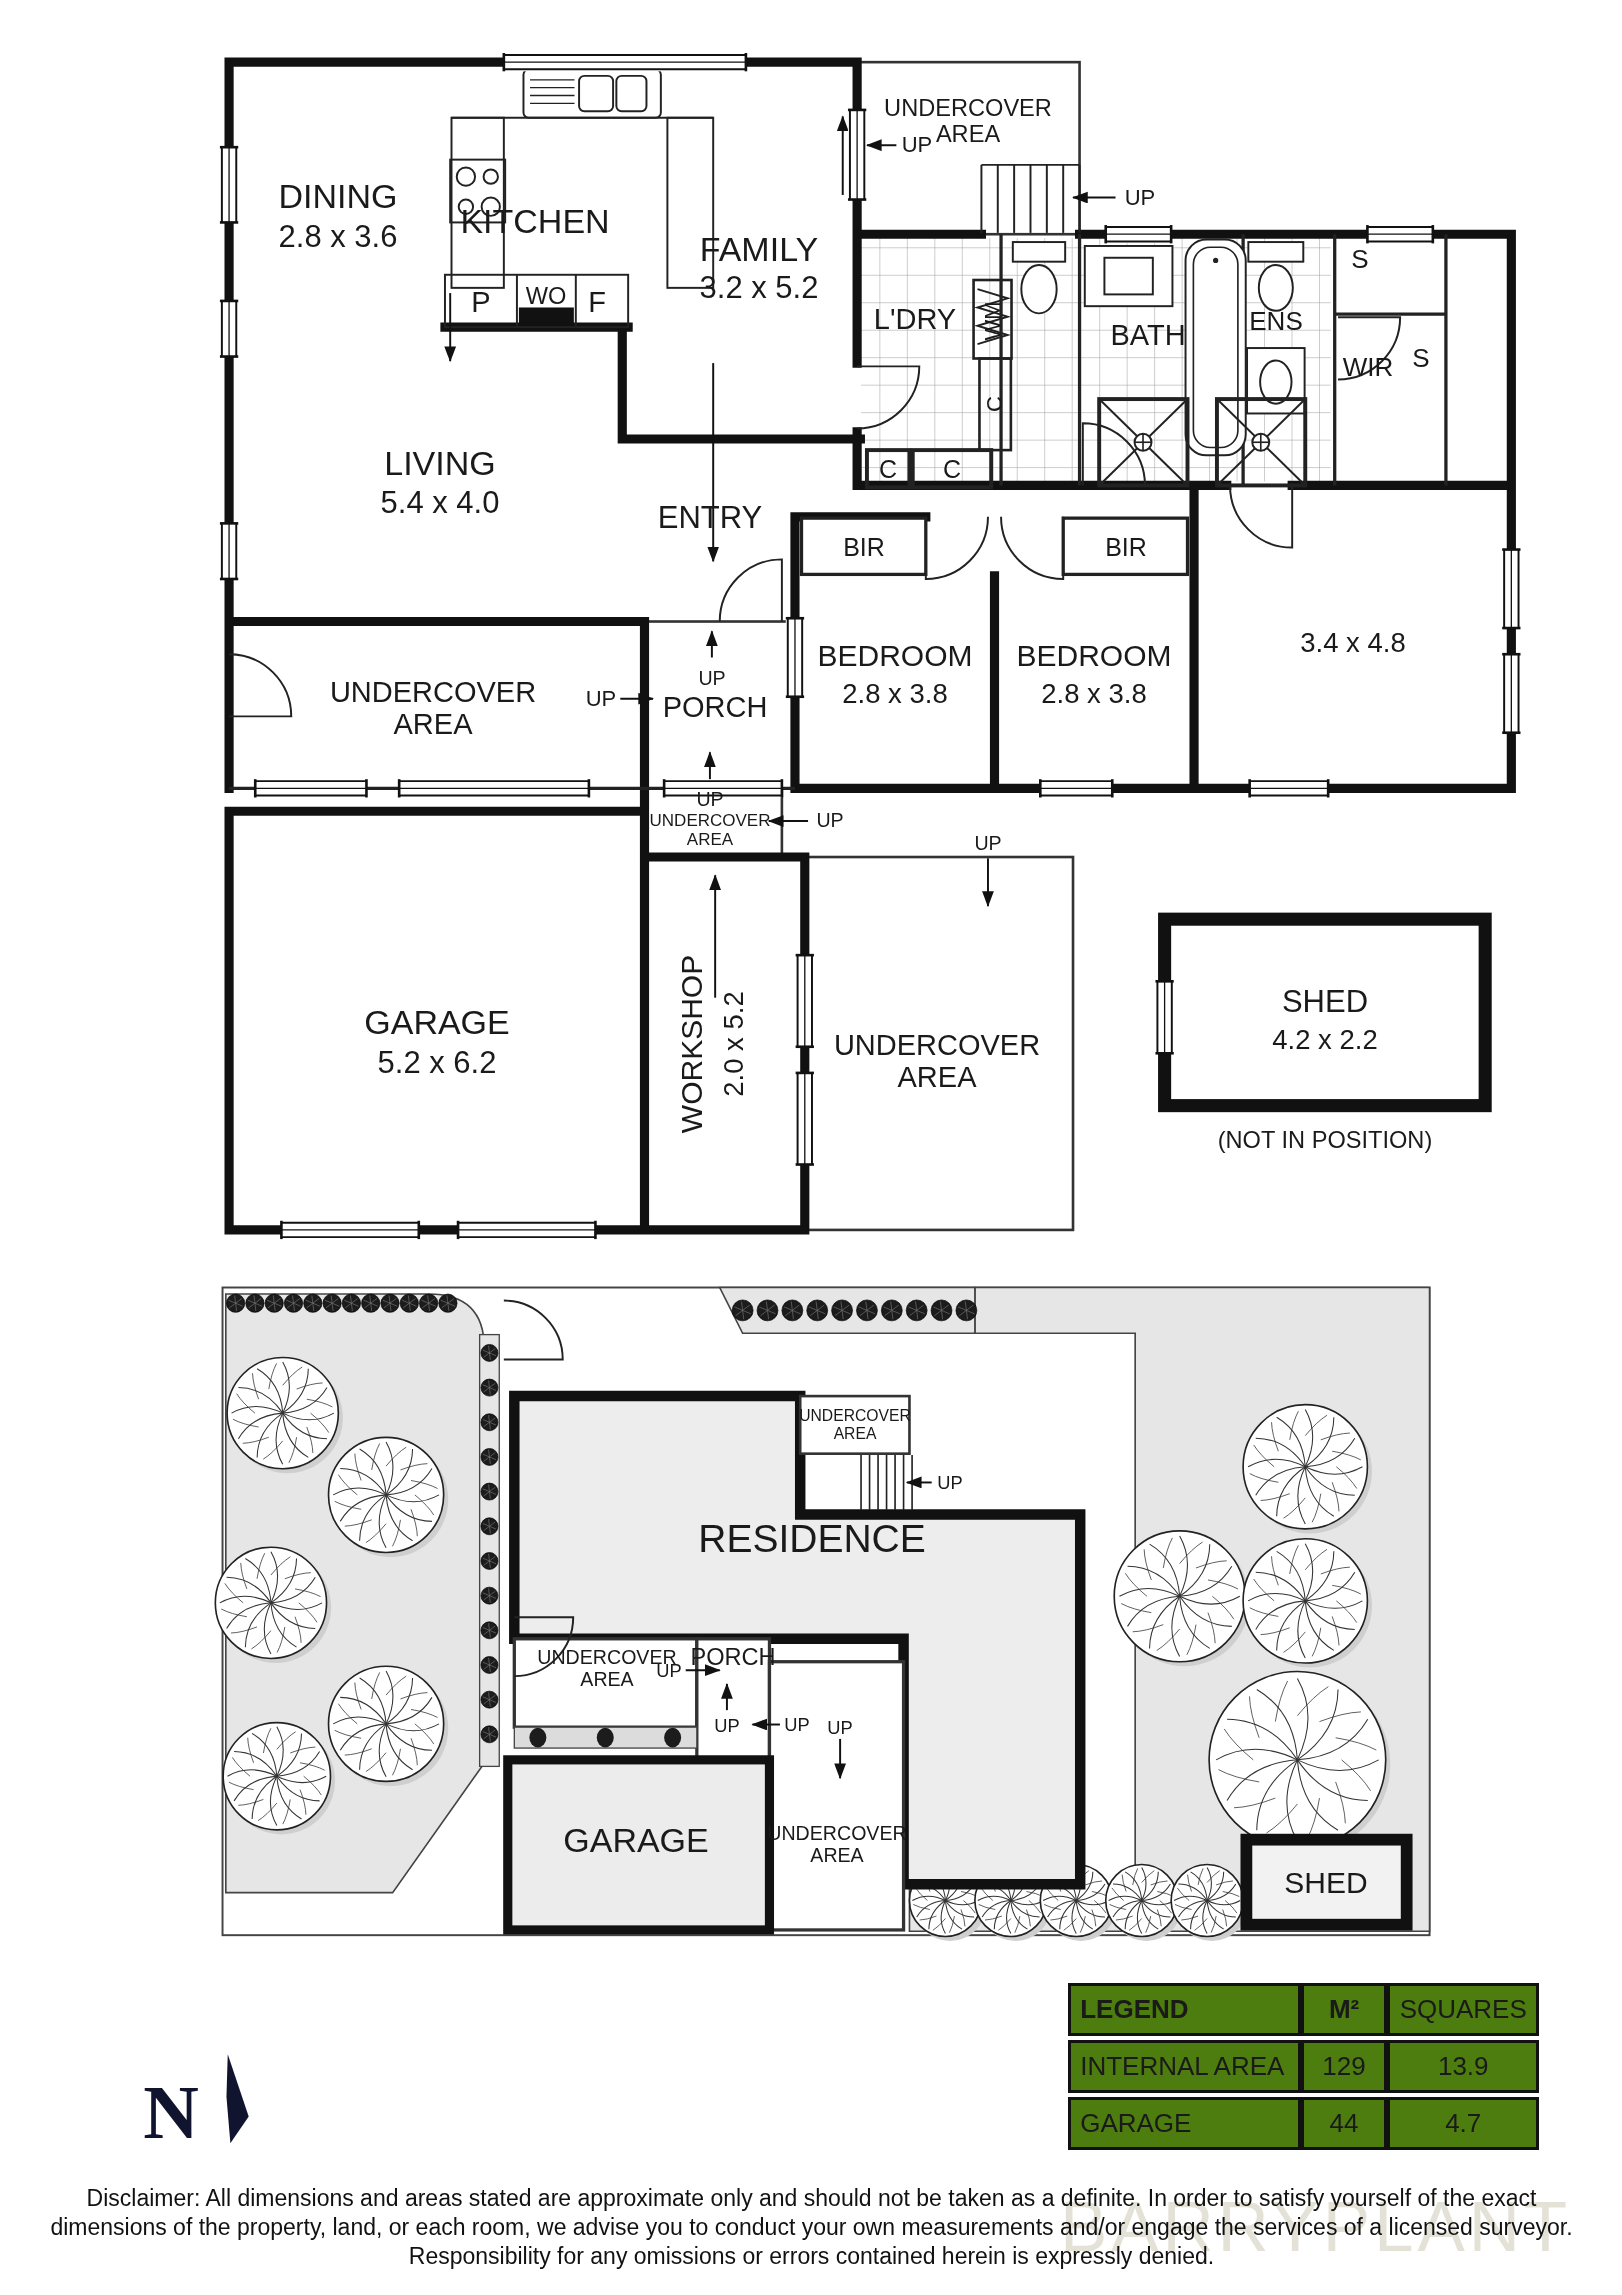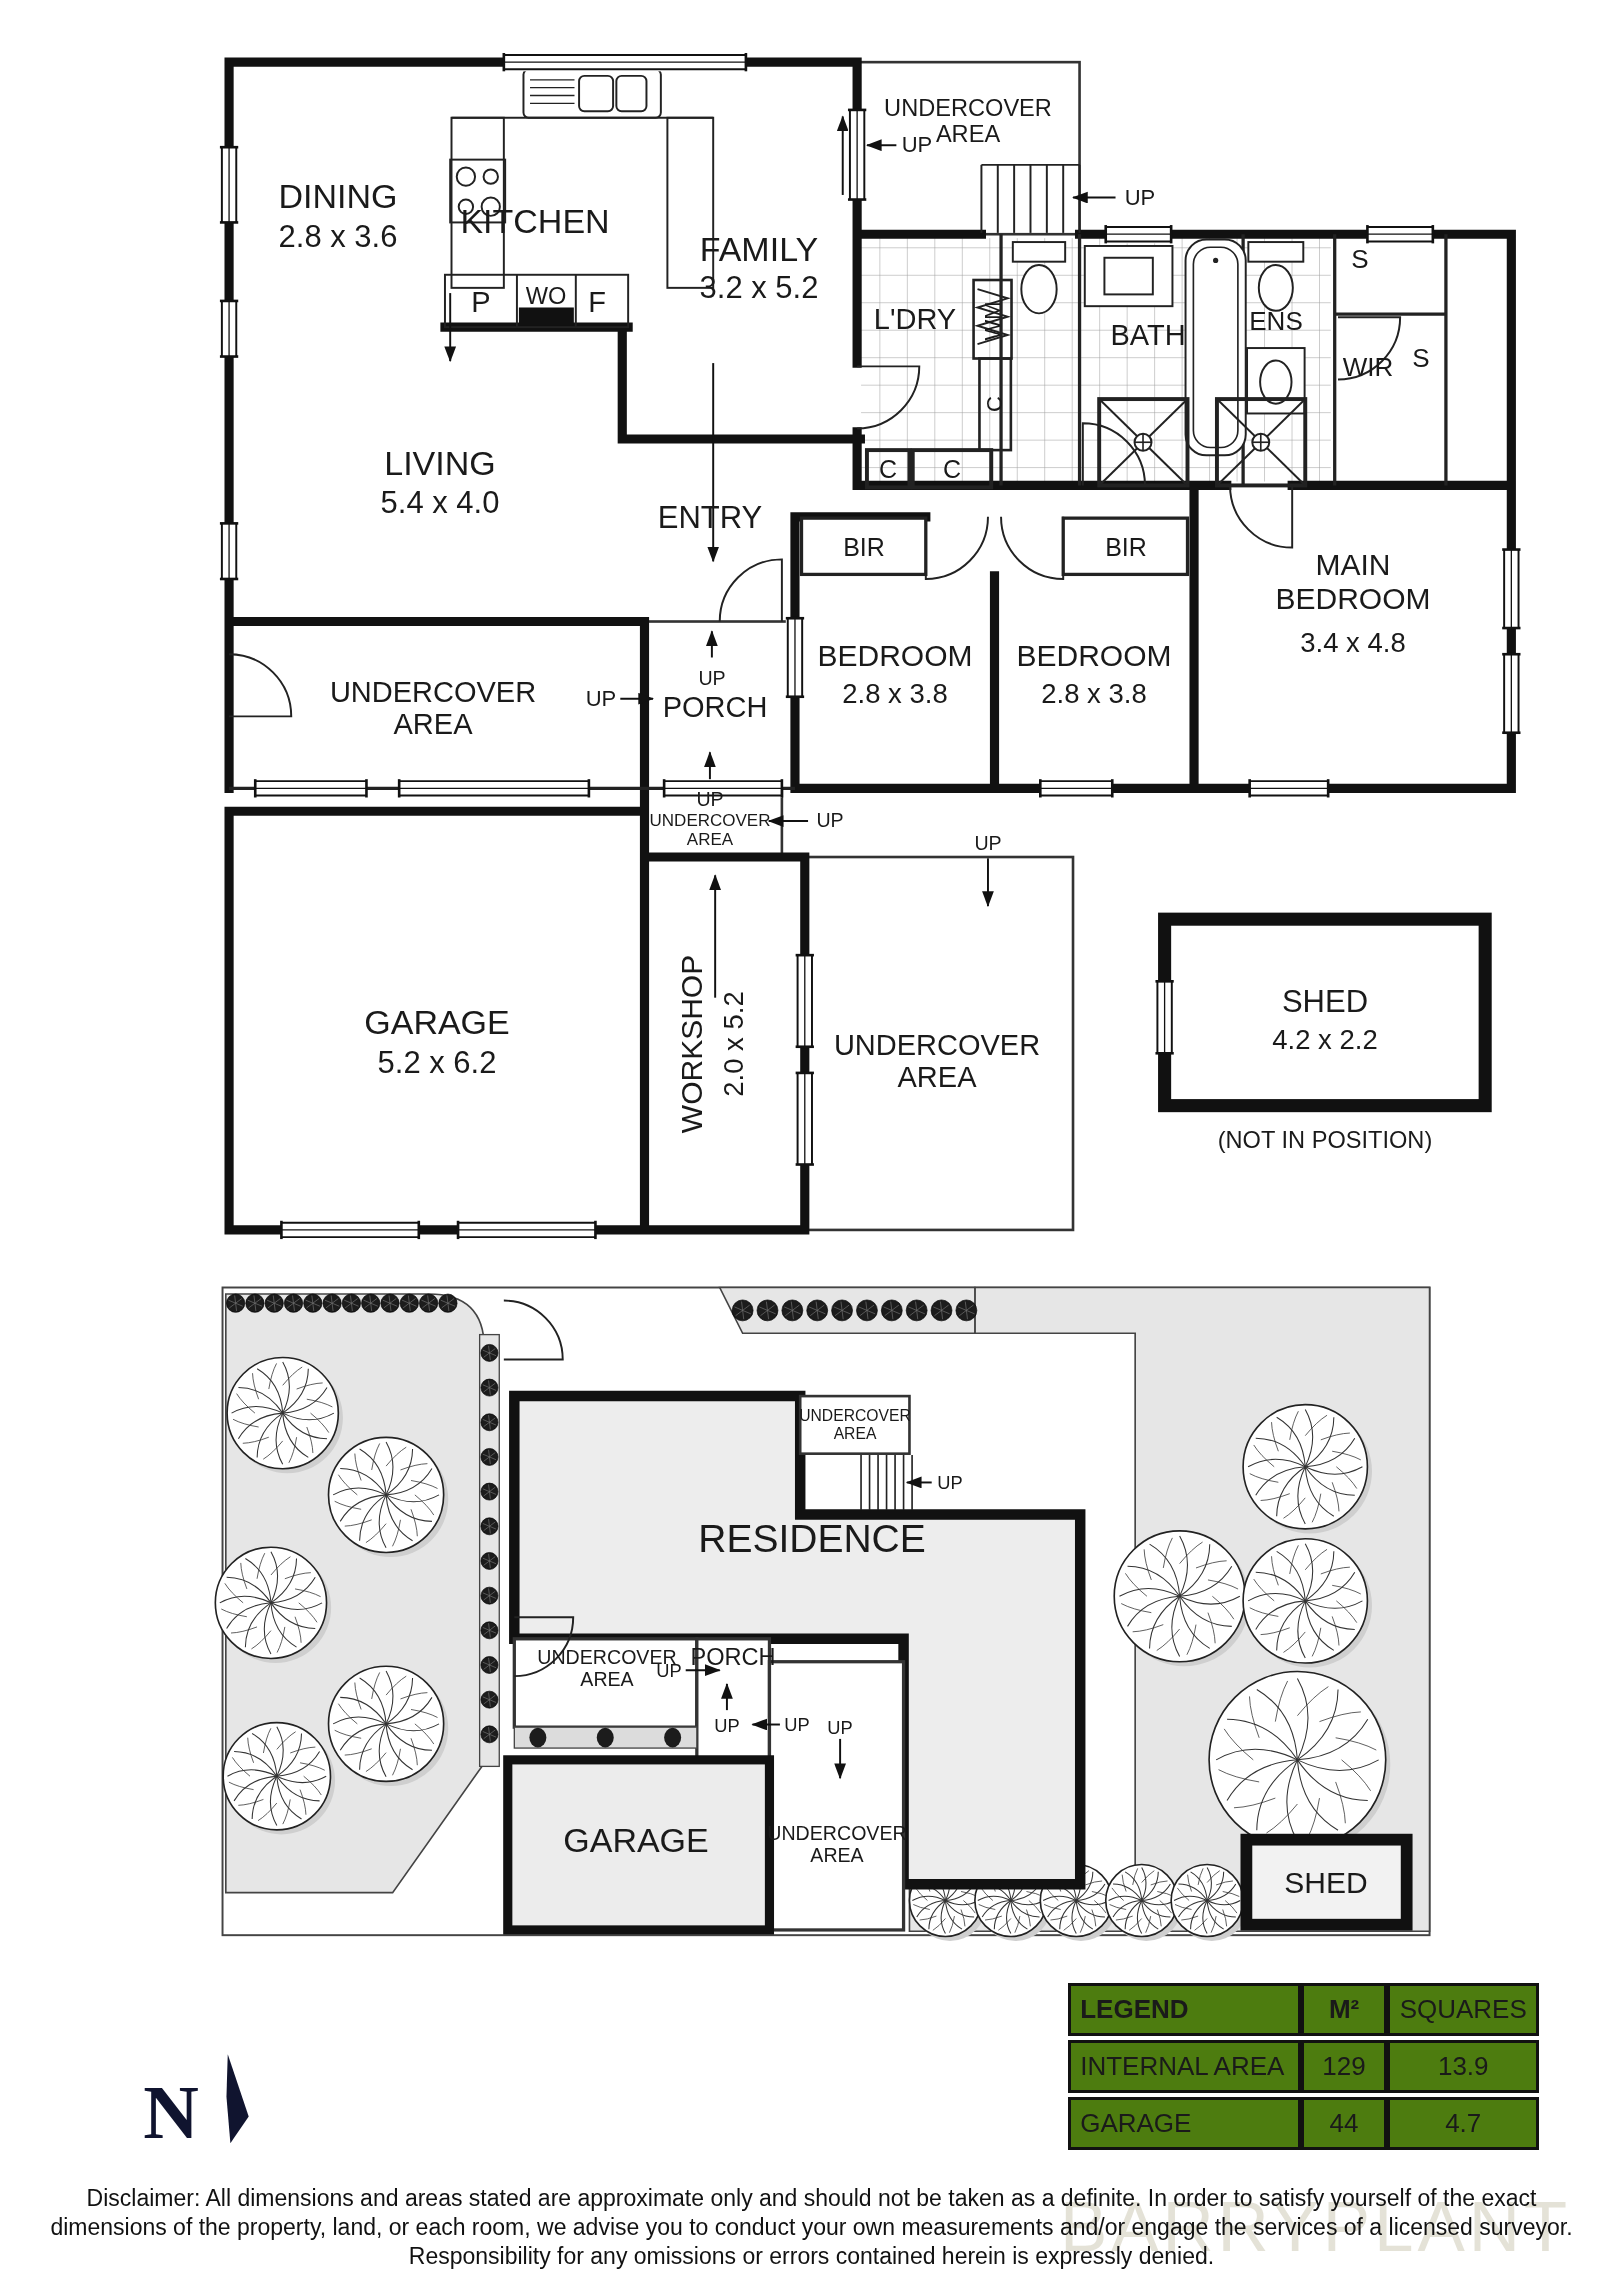--- a/index.html
+++ b/index.html
@@ -988,7 +988,6 @@
 <div class="lbl f42" style="left:895px;top:694px">2.8 x 3.8</div>
 <div class="lbl f46" style="left:1094px;top:656px">BEDROOM</div>
 <div class="lbl f42" style="left:1094px;top:694px">2.8 x 3.8</div>
-<div class="lbl wrap f46" style="left:1353px;top:582px;width:236px">MAIN BEDROOM</div>
 <div class="lbl f42" style="left:1353px;top:643px">3.4 x 4.8</div>
 <div class="lbl wrap f44" style="left:433px;top:708px;width:275px">UNDERCOVER AREA</div>
 <div class="lbl f34" style="left:601px;top:699px">UP</div>

